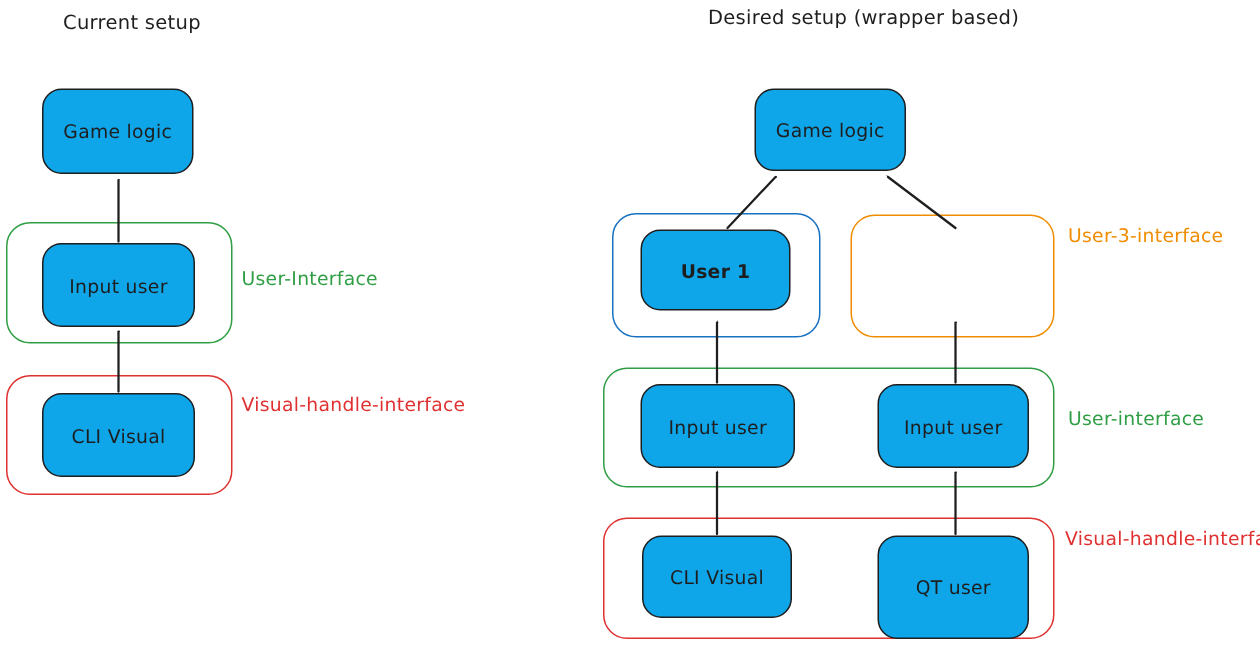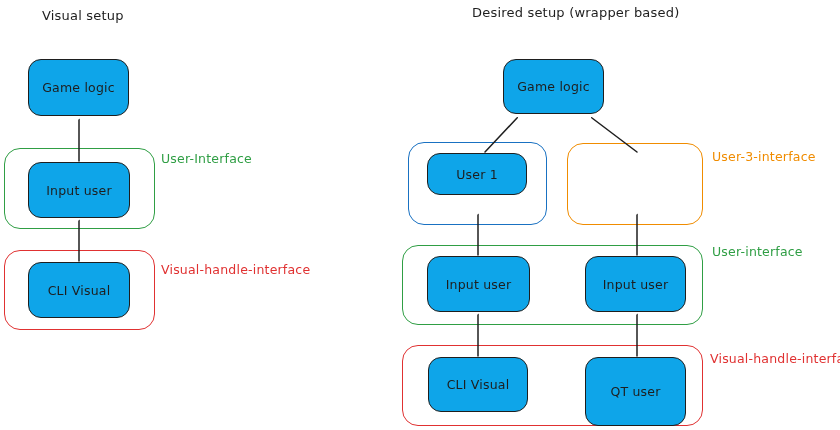--- a/index.html
+++ b/index.html
@@ -69,7 +69,7 @@
 
 <div id="canvas">
 
-  <div class="title" style="left:42px; top:8px;">Visual setup</div>
+  <div class="title" style="left:42px; top:8px;">Current setup</div>
 
   <div class="node" style="left:28px; top:59px; width:101px; height:57px;">
     <span>Game logic</span>

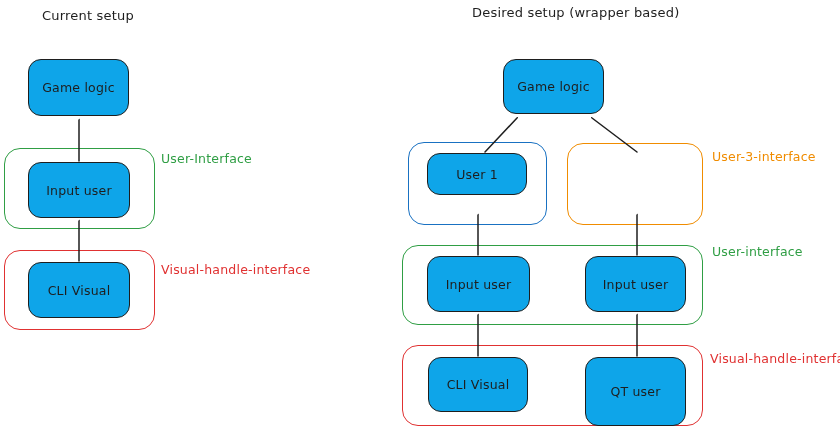--- a/index.html
+++ b/index.html
@@ -53,7 +53,7 @@
     letter-spacing: 0.2px;
     white-space: nowrap;
   }
-  .group-label.green  { color: #2f9e44; }
+  .group-label.green  { color: #2f9e44; margin-top: 27px; }
   .group-label.red    { color: #e03131; text-align: right; }
   .group-label.blue   { color: #1971c2; }
   .group-label.orange { color: #f08c00; }

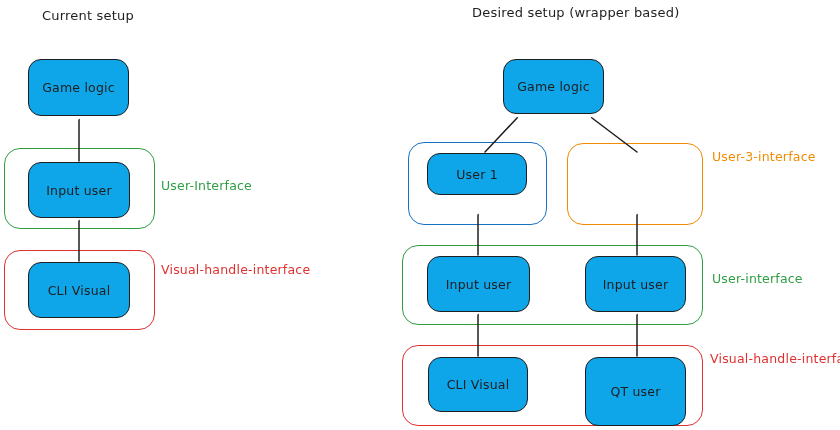--- a/index.html
+++ b/index.html
@@ -97,7 +97,7 @@
 
   <div class="group blue" style="left:408px; top:142px; width:139px; height:83px;"></div>
 
-  <div class="node" style="left:427px; top:153px; width:100px; height:42px;">
+  <div class="node" style="left:427px; top:153px; width:100px; height:54px;font-weight:bold;">
     <span>User 1</span>
   </div>
 

